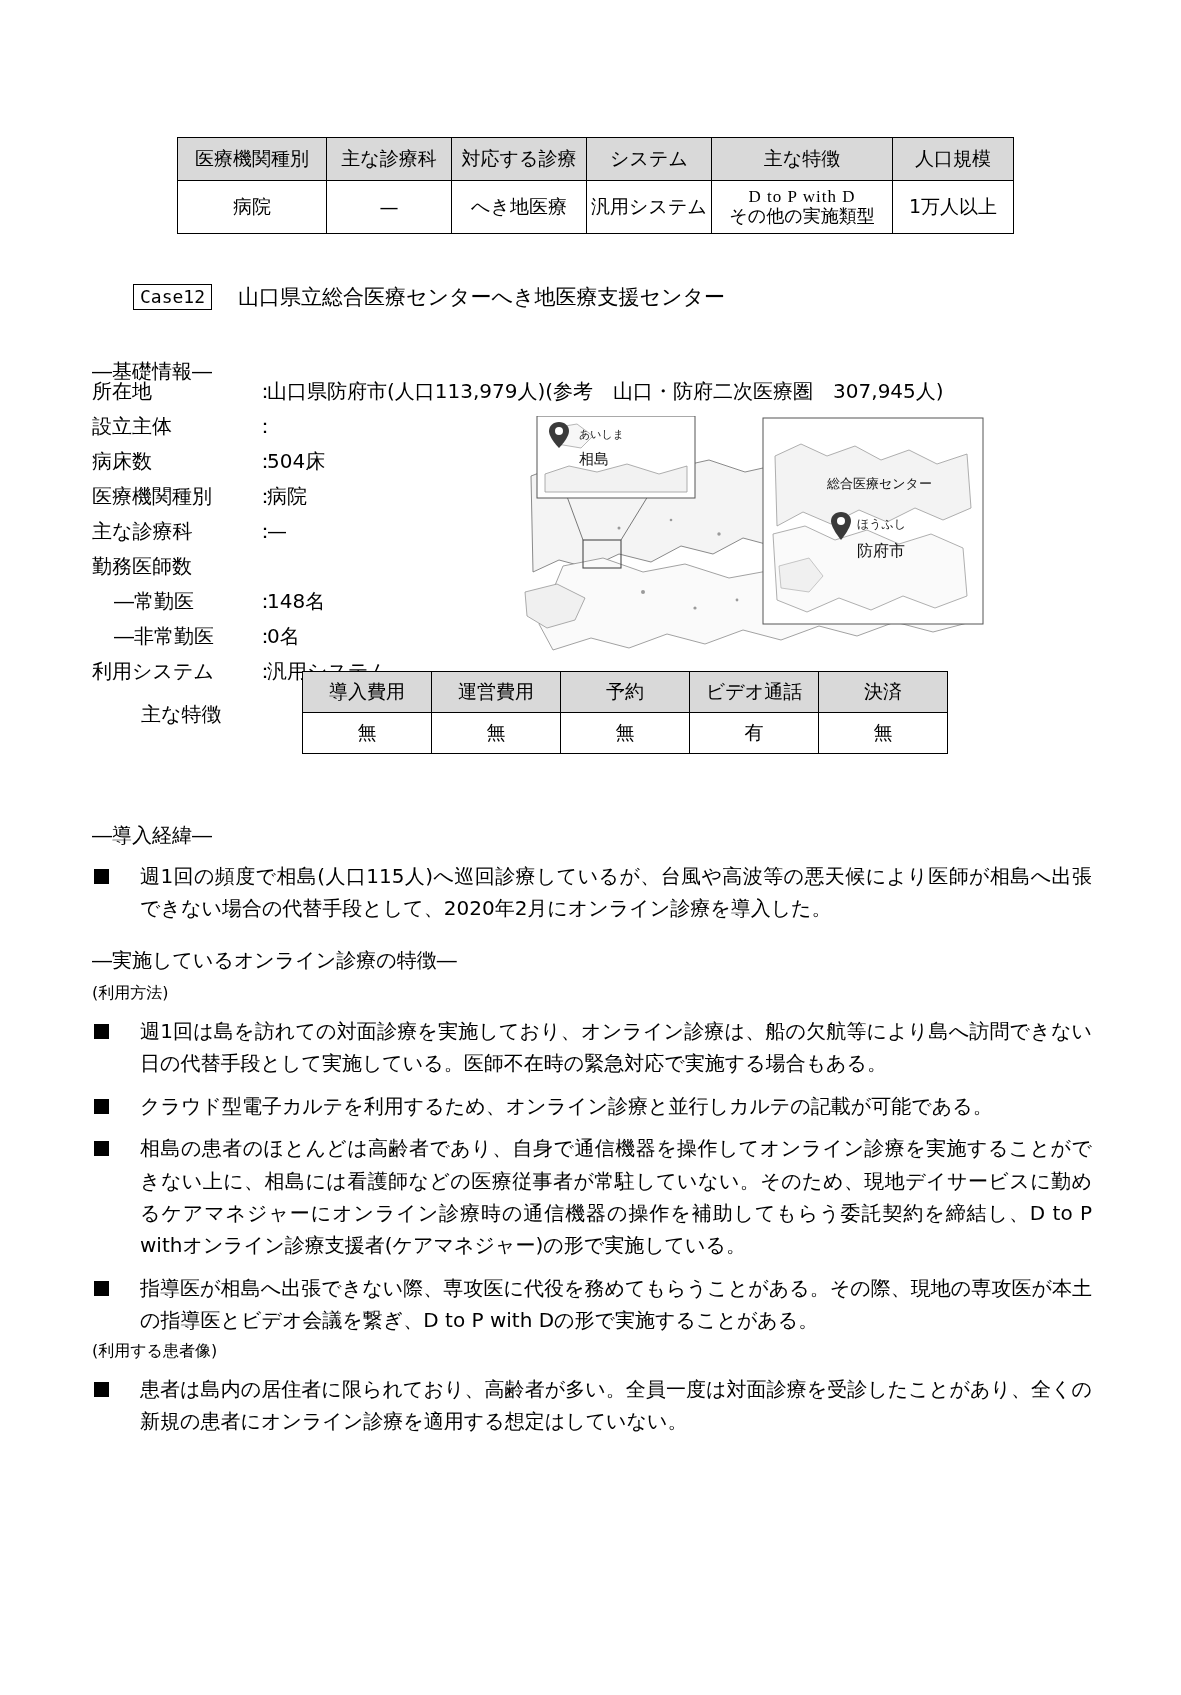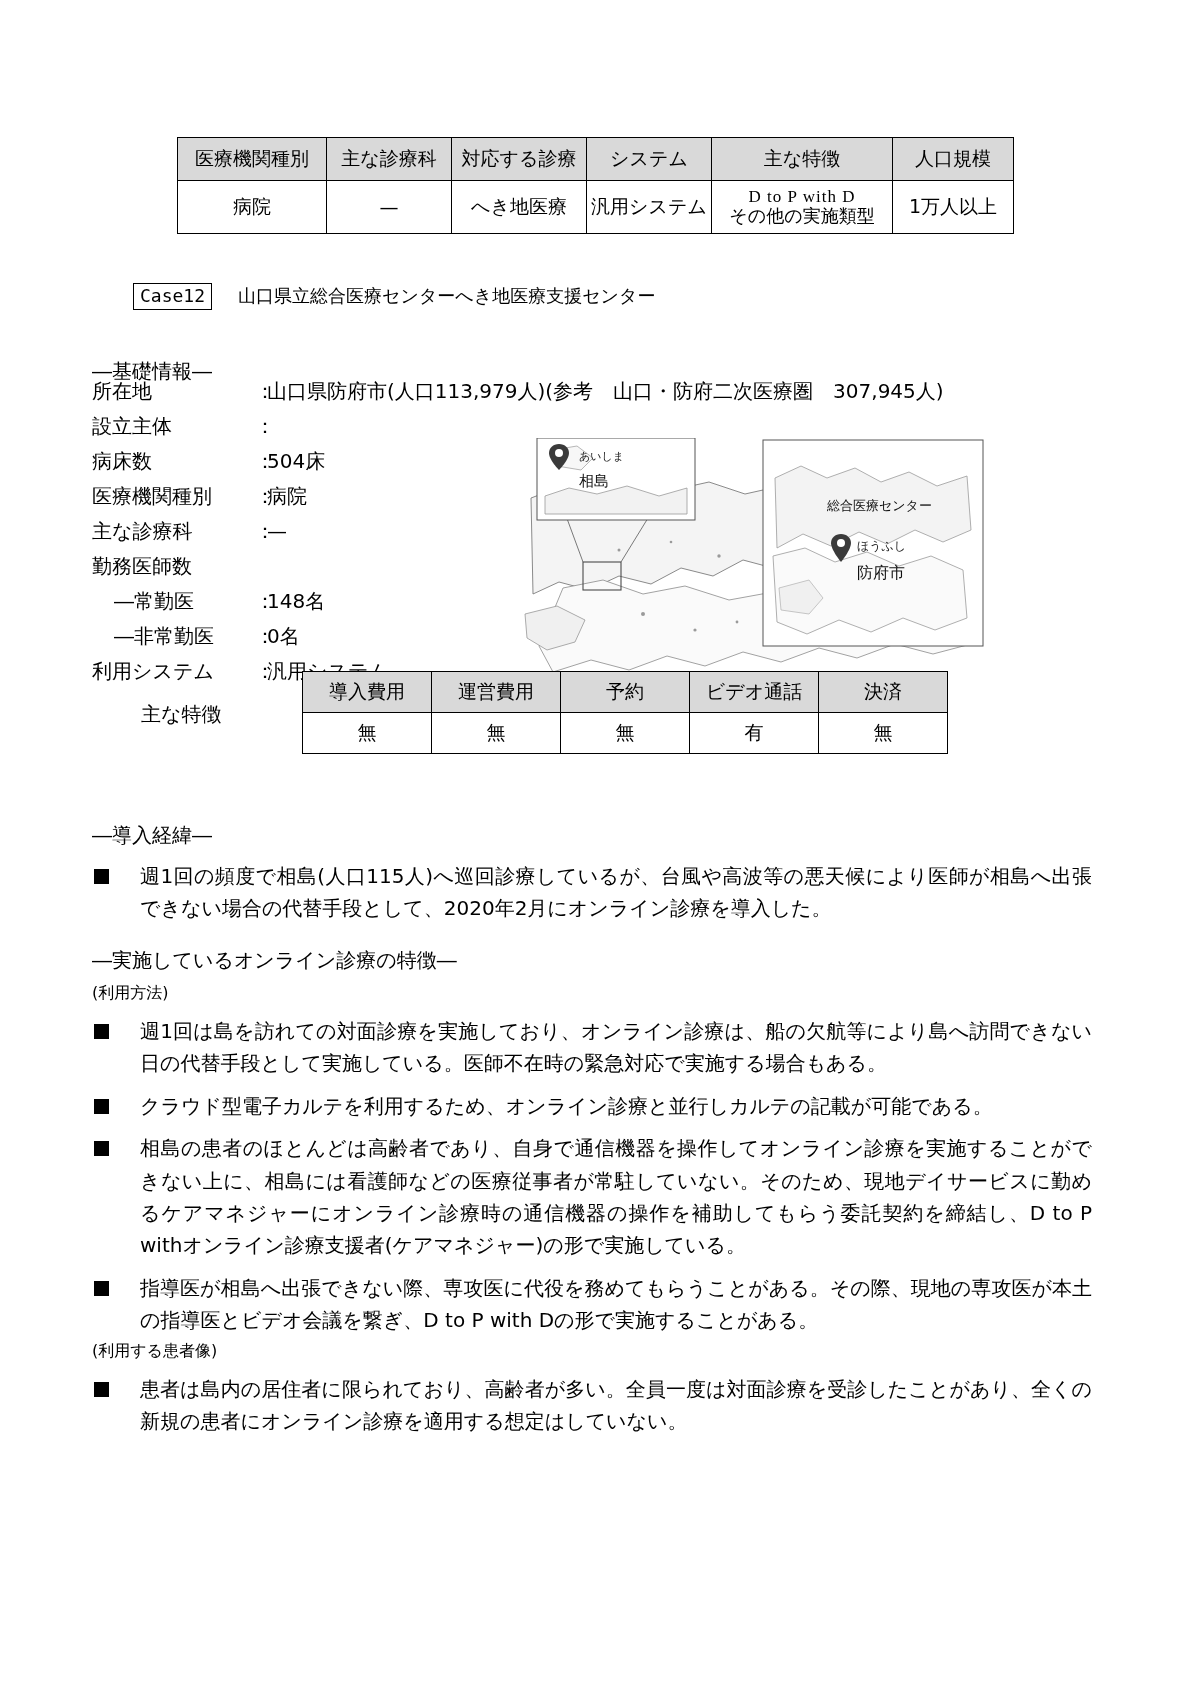--- a/index.html
+++ b/index.html
@@ -81,7 +81,7 @@
     line-height: 1.1;
   }
   .case-title {
-    font-size: 18px;
+    font-size: 21px;
     letter-spacing: 0px;
   }
 

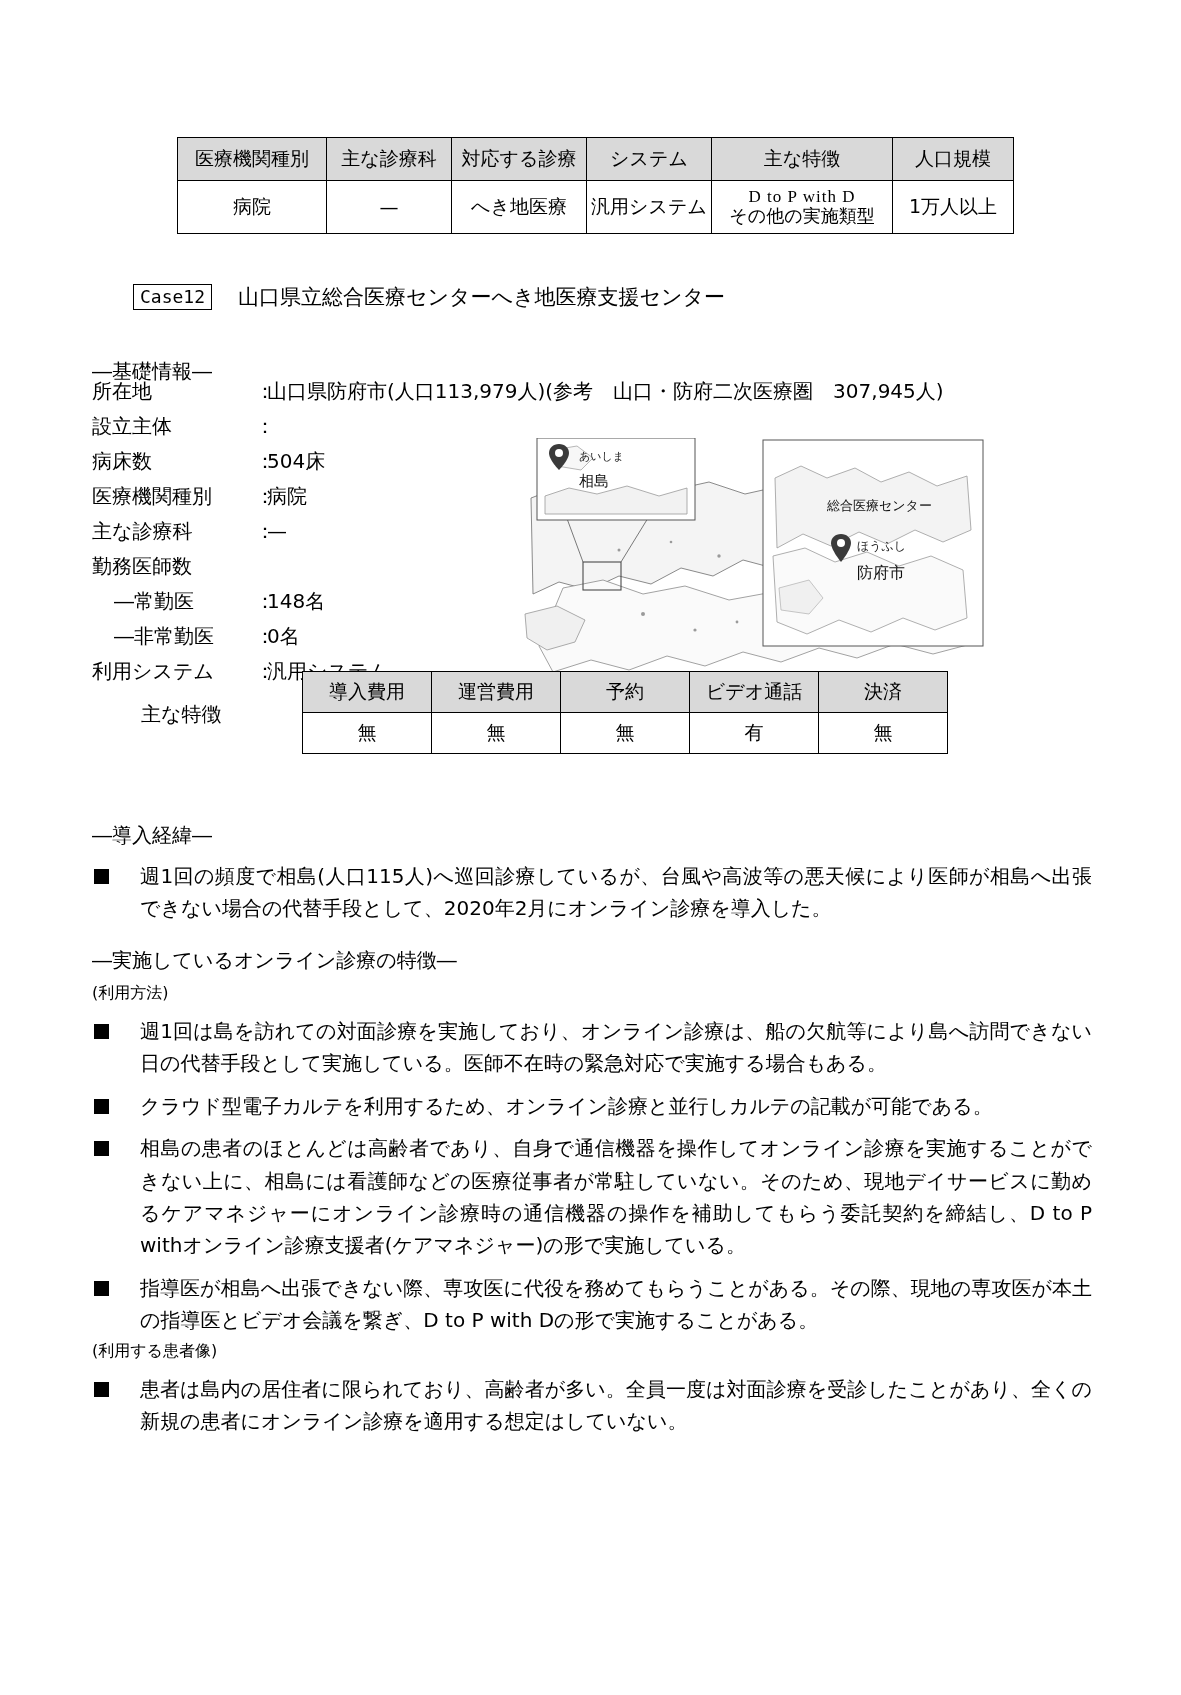--- a/index.html
+++ b/index.html
@@ -117,7 +117,7 @@
   .map-area {
     position: absolute;
     left: 523px;
-    top: 438px;
+    top: 416px;
     width: 462px;
     height: 245px;
     background: #737373;

